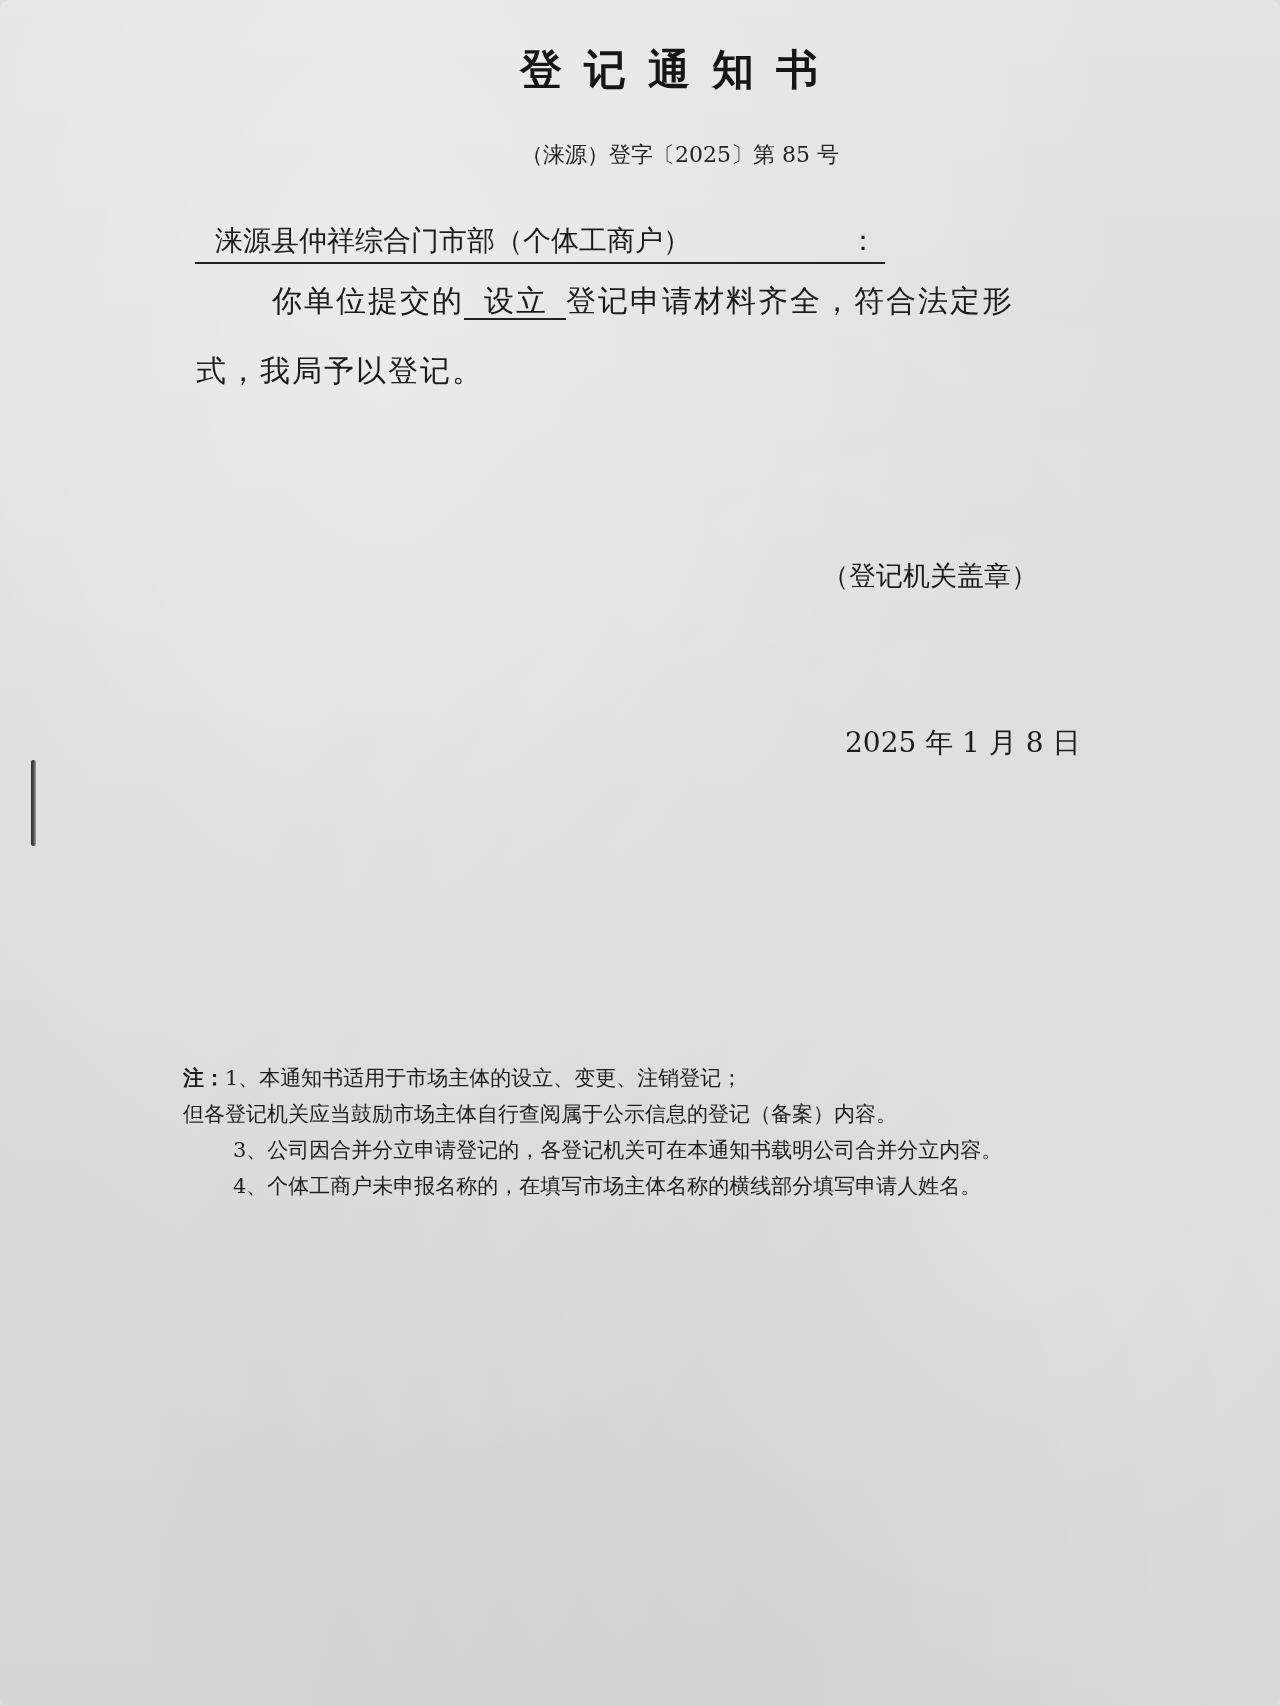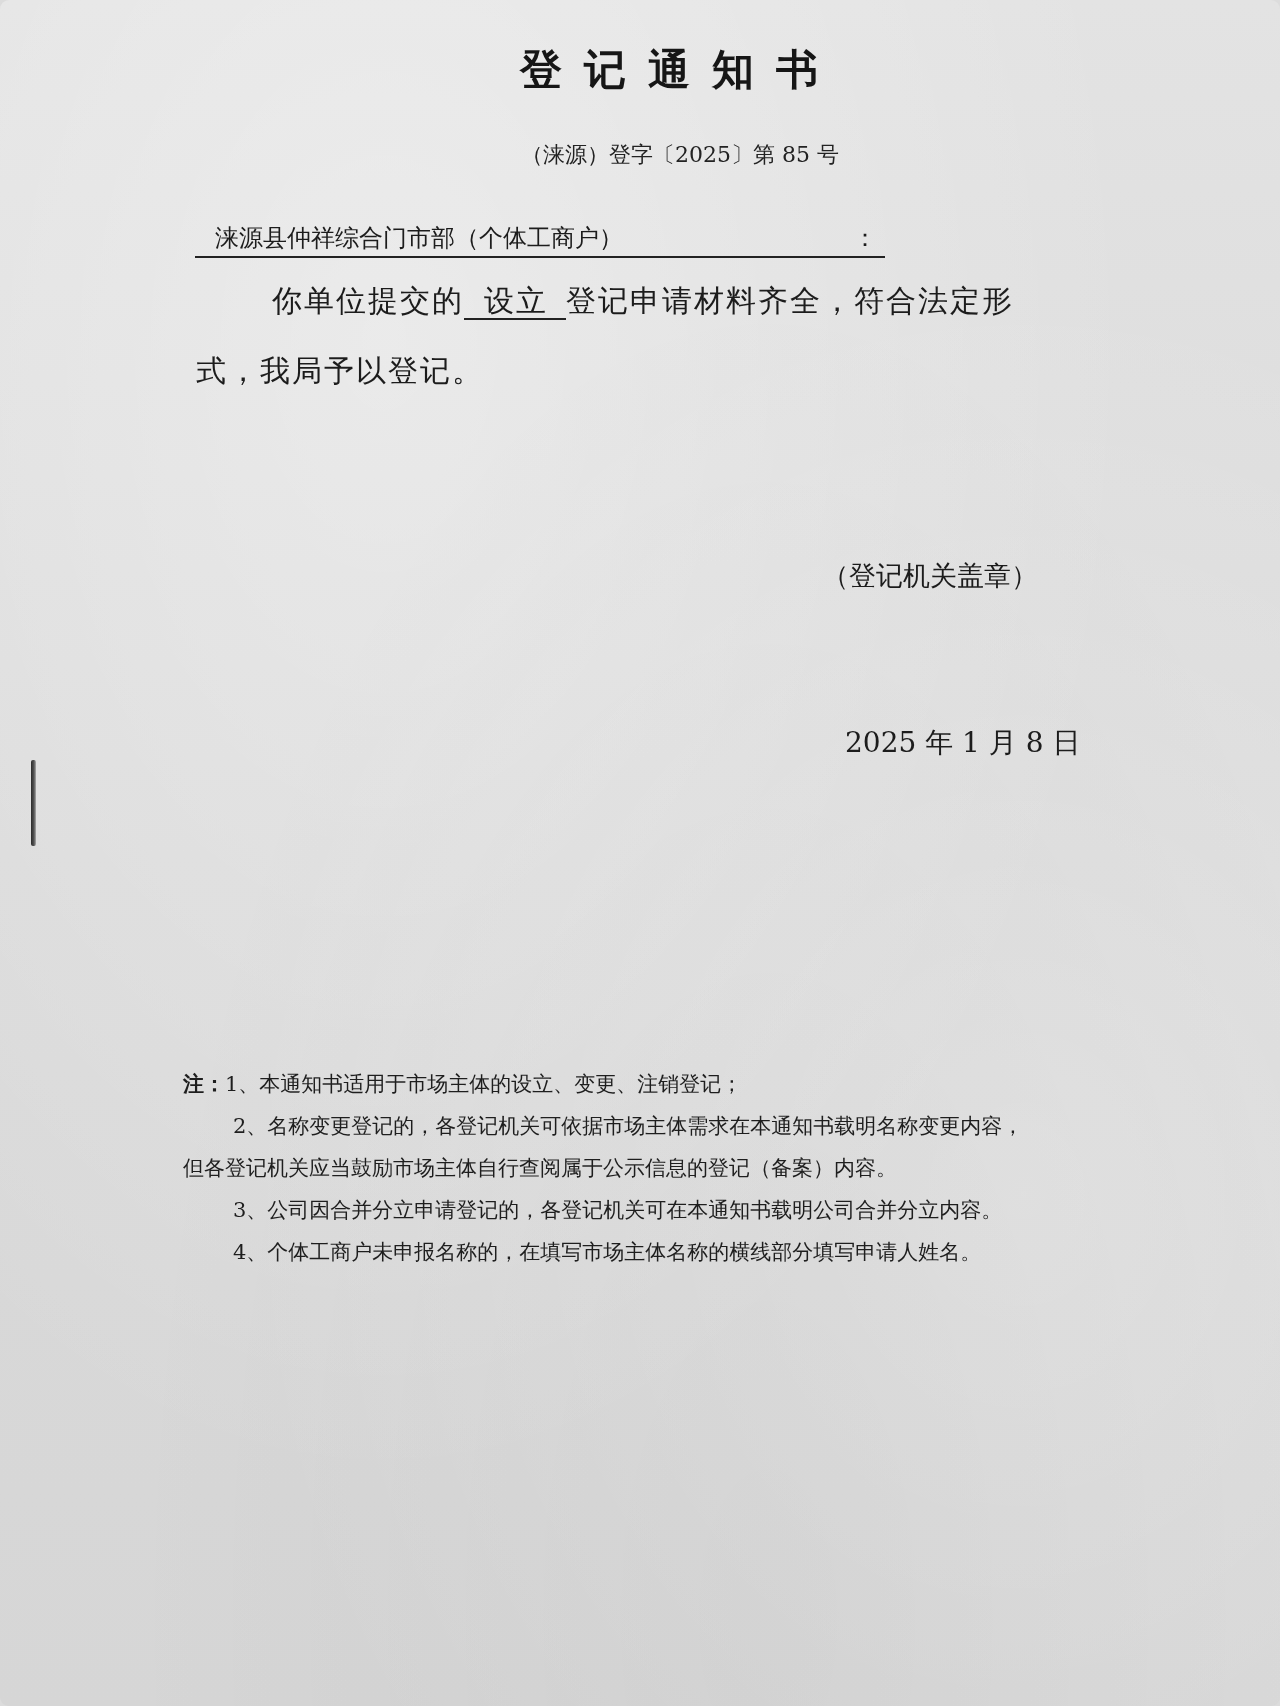--- a/index.html
+++ b/index.html
@@ -46,7 +46,7 @@
     .addressee {
       left: 195px; top: 222px;
       width: 690px;
-      font-size: 24px;
+      font-size: 28px;
       border-bottom: 2px solid #222;
       padding-left: 20px;
       padding-bottom: 2px;

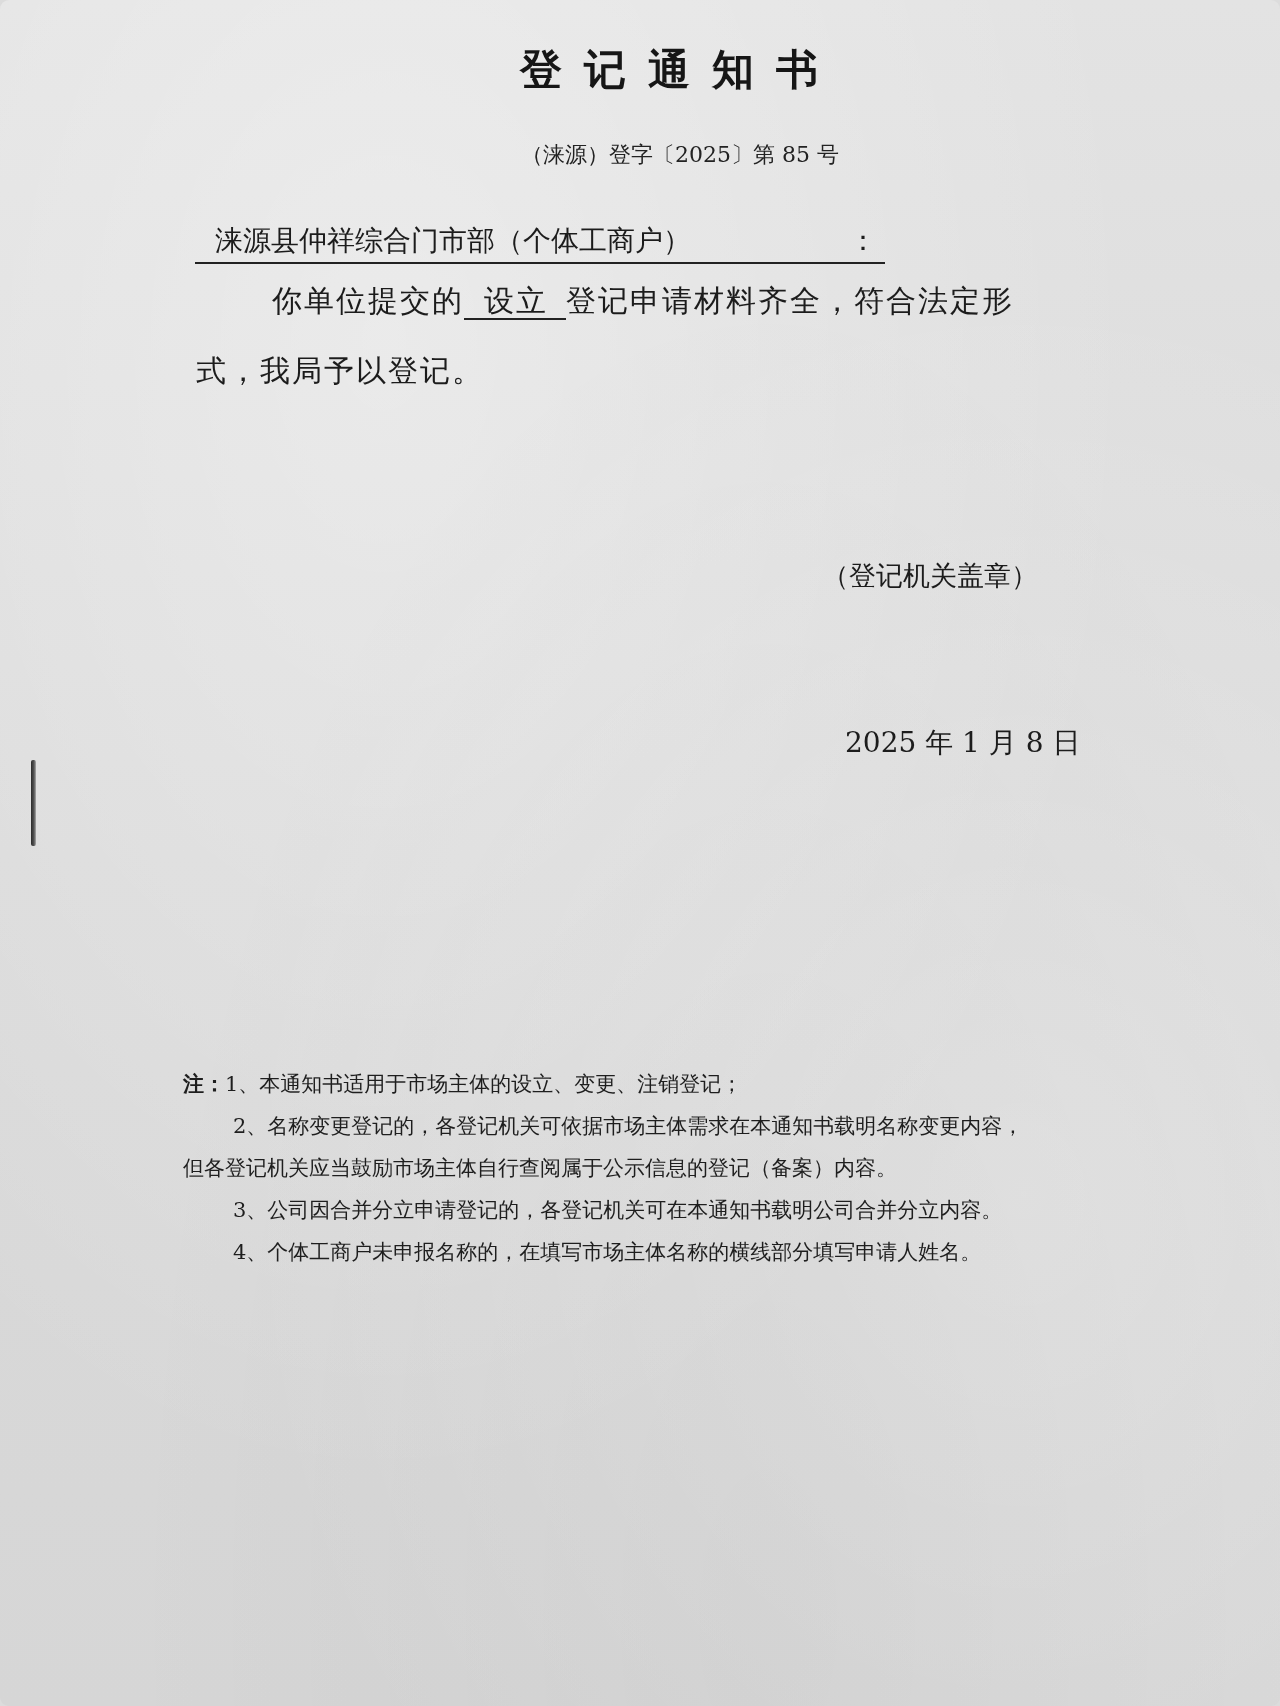--- a/index.html
+++ b/index.html
@@ -92,7 +92,7 @@
       line-height: 36px;
       color: #1e1e1e;
     }
-    .notes .line { display: block; margin-top: 6px; }
+    .notes .line { display: block; }
     .notes .indent { padding-left: 50px; }
     .notes .prefix { font-weight: bold; }
   </style>

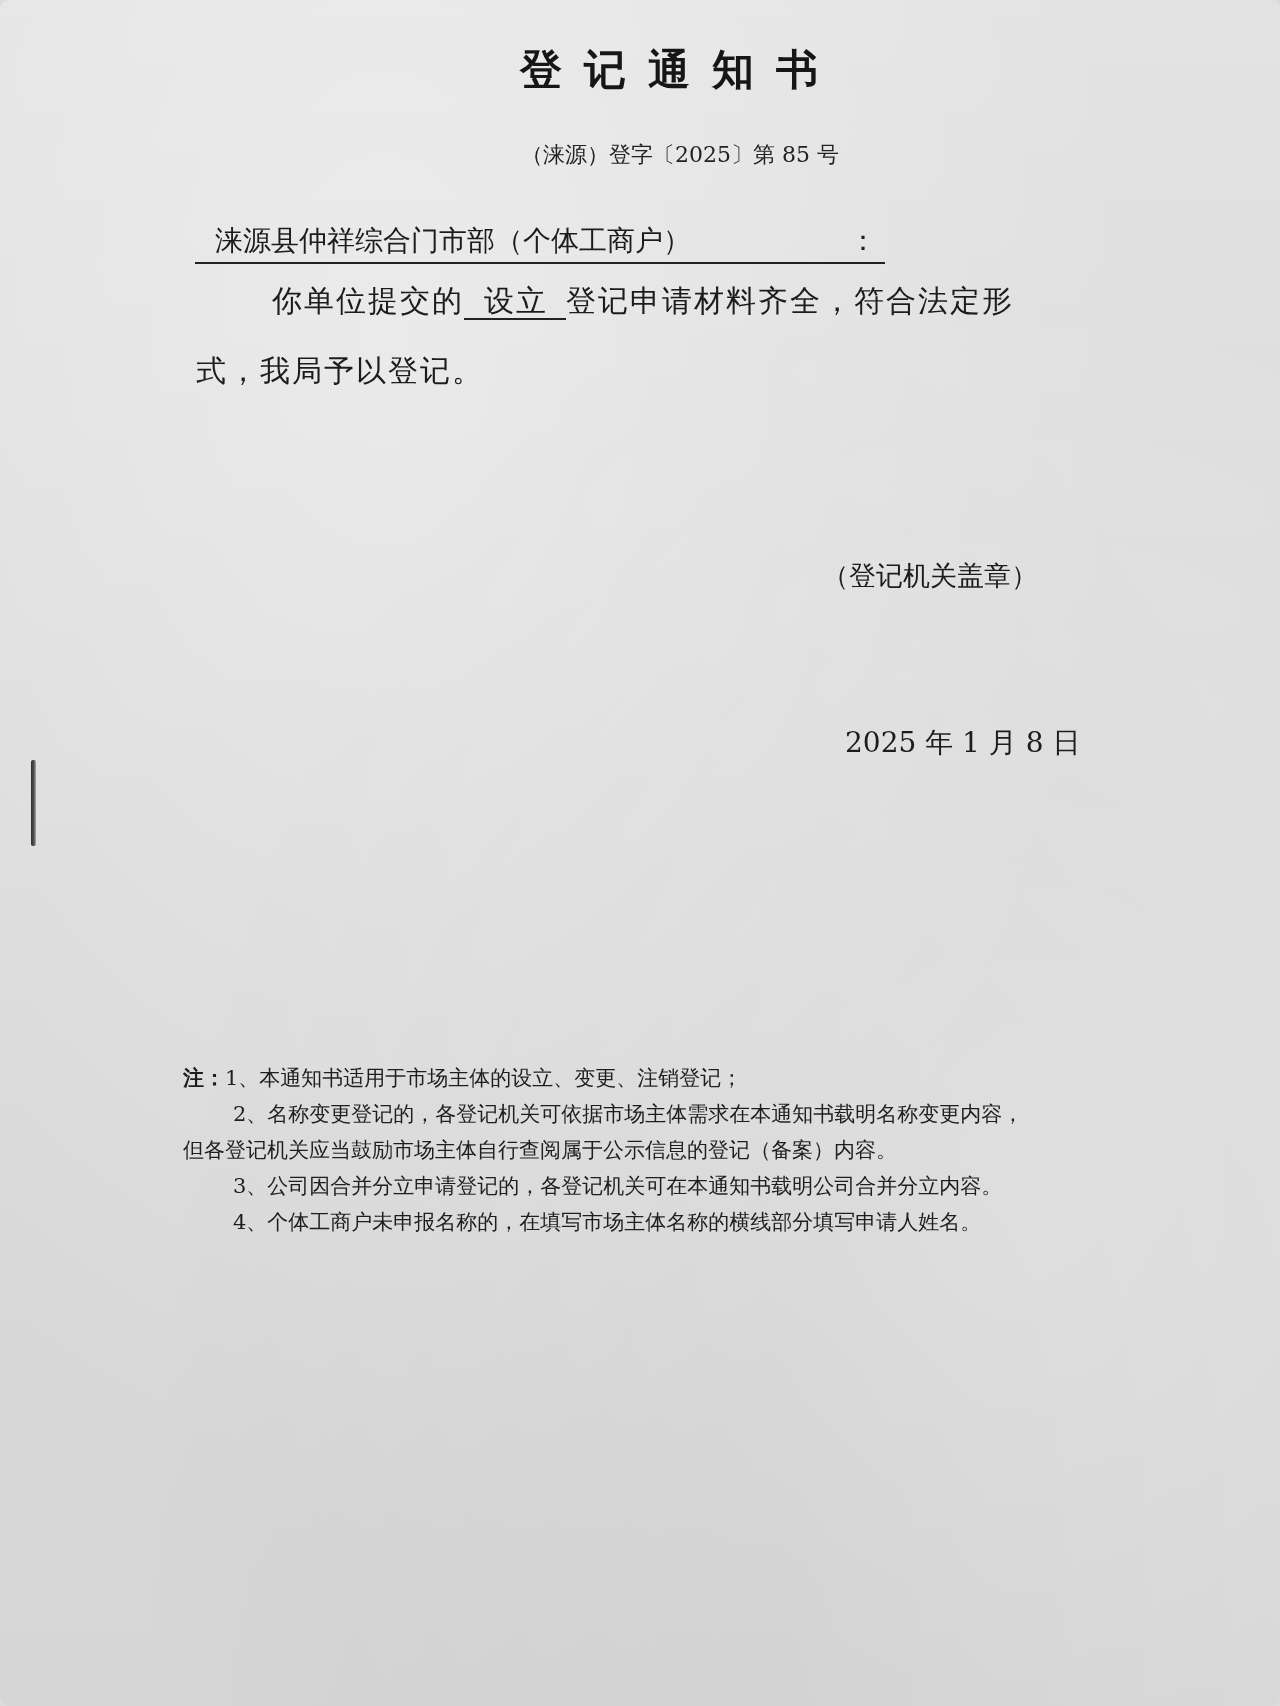--- a/index.html
+++ b/index.html
@@ -124,7 +124,6 @@
 
   <div class="abs notes">
     <span class="line"><span class="prefix">注：</span><span>1、本通知书适用于市场主体的设立、变更、注销登记；</span></span>
-    <span class="line indent">2、名称变更登记的，各登记机关可依据市场主体需求在本通知书载明名称变更内容，</span>
     <span class="line">但各登记机关应当鼓励市场主体自行查阅属于公示信息的登记（备案）内容。</span>
     <span class="line indent">3、公司因合并分立申请登记的，各登记机关可在本通知书载明公司合并分立内容。</span>
     <span class="line indent">4、个体工商户未申报名称的，在填写市场主体名称的横线部分填写申请人姓名。</span>

